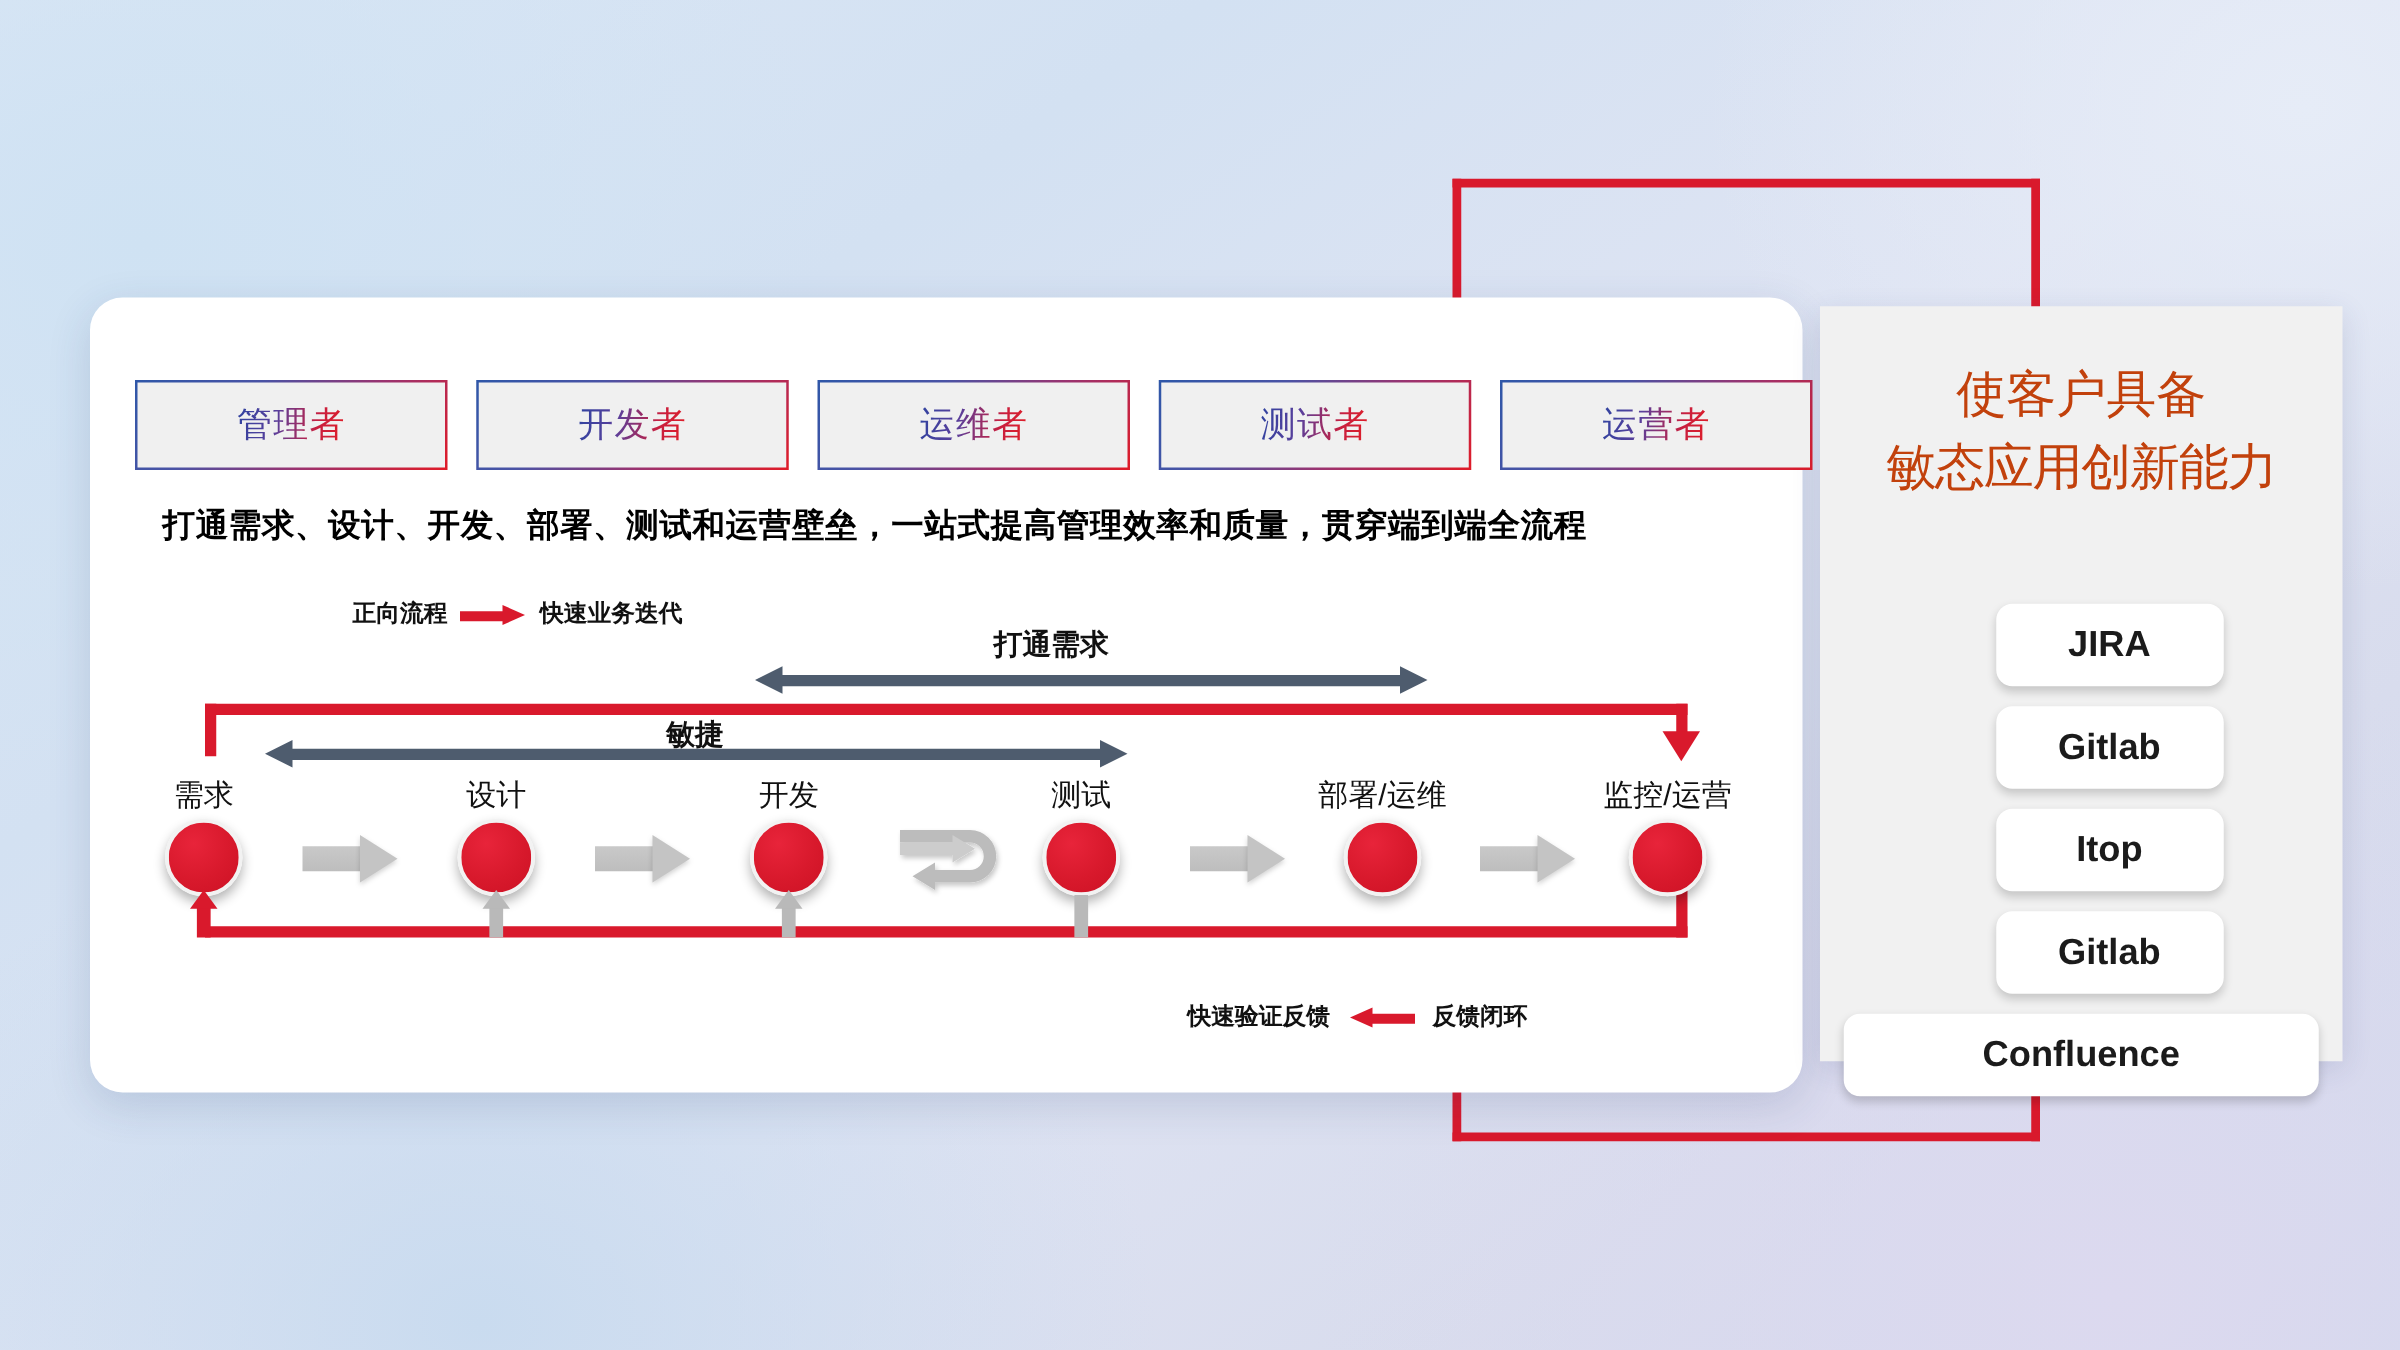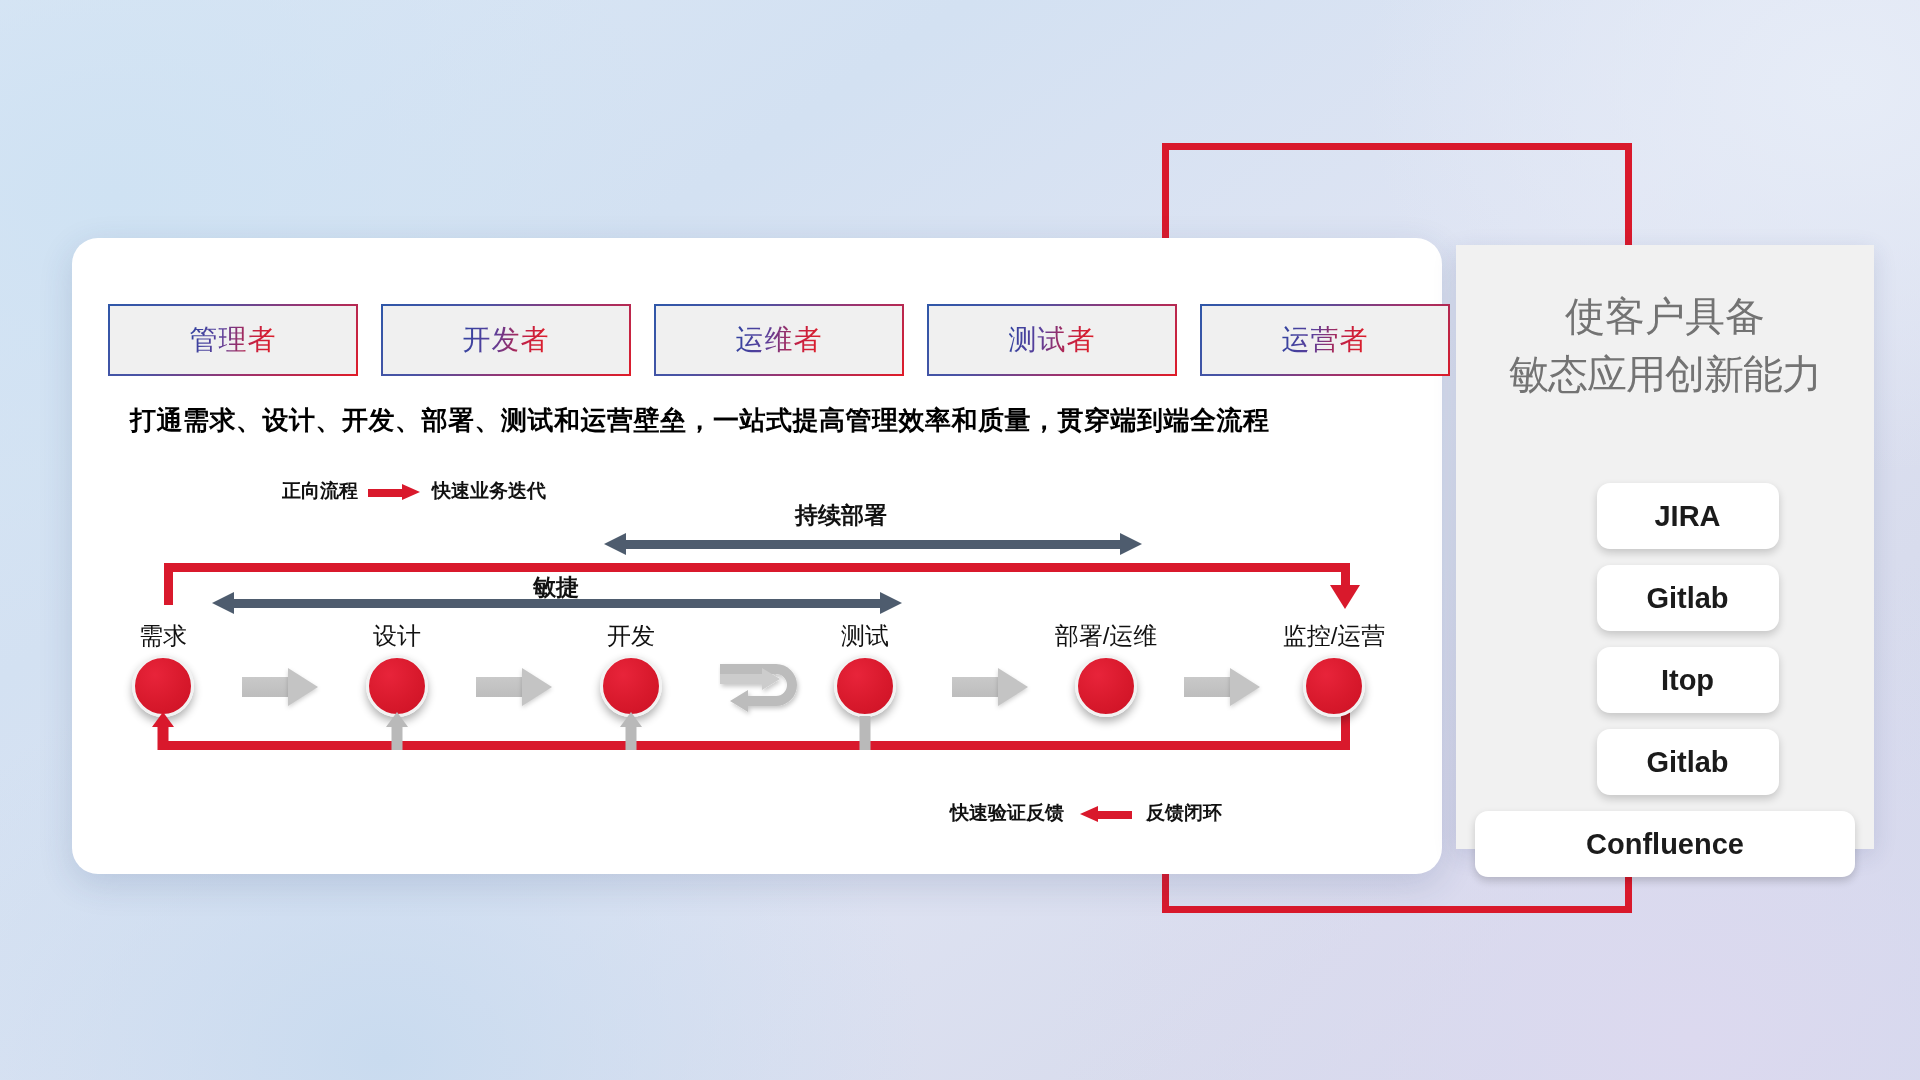--- a/index.html
+++ b/index.html
@@ -123,7 +123,7 @@
     background:#f1f1f1; box-shadow:0 6px 22px rgba(40,60,110,.14);
   }
   #panel-title{ position:absolute; left:0; top:42px; width:100%; text-align:center;
-    color:#737373; font-size:40px; line-height:1.45; font-weight:400; }
+    color:#c2410c; font-size:40px; line-height:1.45; font-weight:400; }
   #panel-title .l2{ display:block; letter-spacing:-1px; }
   #tools{ position:absolute; left:12px; top:238px; width:394px;
     display:flex; flex-wrap:wrap; gap:16px 16px; justify-content:center; }

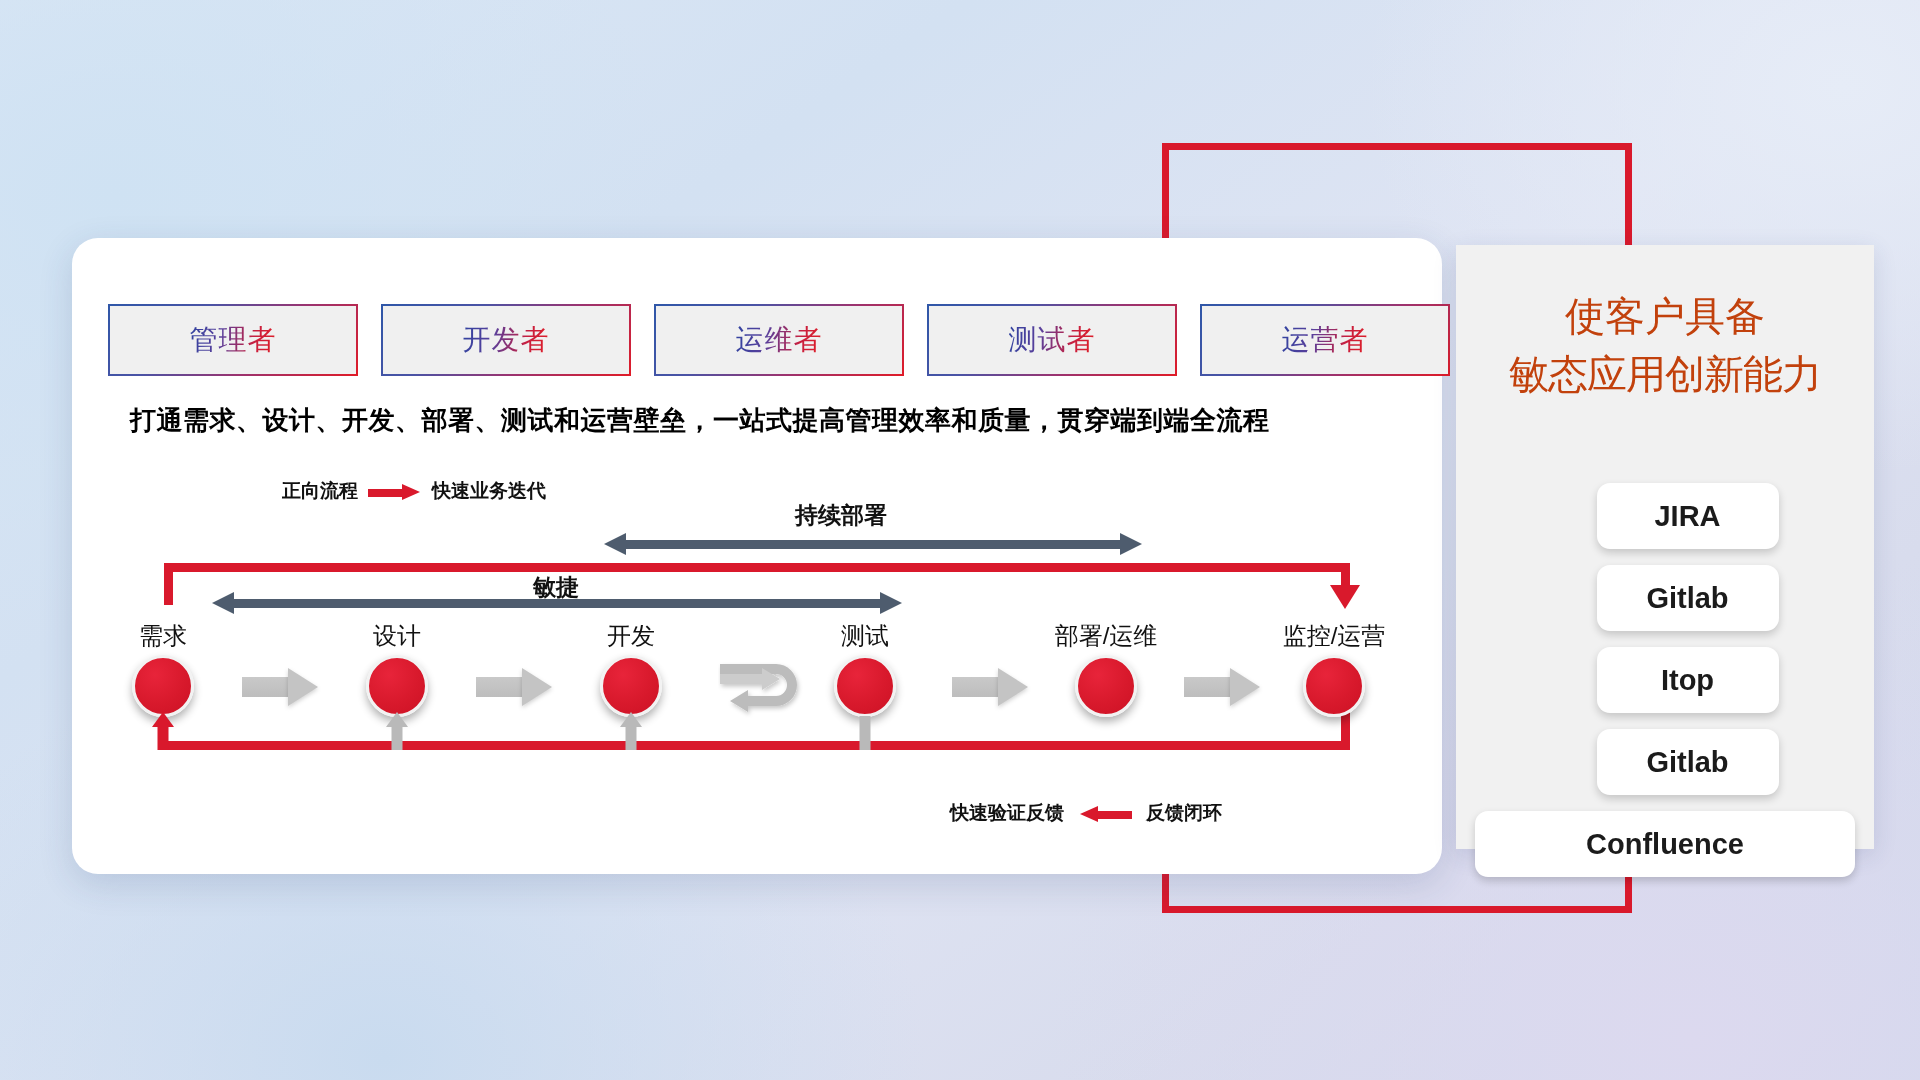--- a/index.html
+++ b/index.html
@@ -174,7 +174,7 @@
     <span>快速业务迭代</span>
   </div>
 
-  <div class="spanlabel" style="left:795px; top:500px;">持续部署</div>
+  <div class="spanlabel" style="left:795px; top:500px;">打通需求</div>
   <div class="spanarrow" style="left:604px; top:533px; width:538px;">
     <span class="hl"></span>
     <span class="bar"></span>

